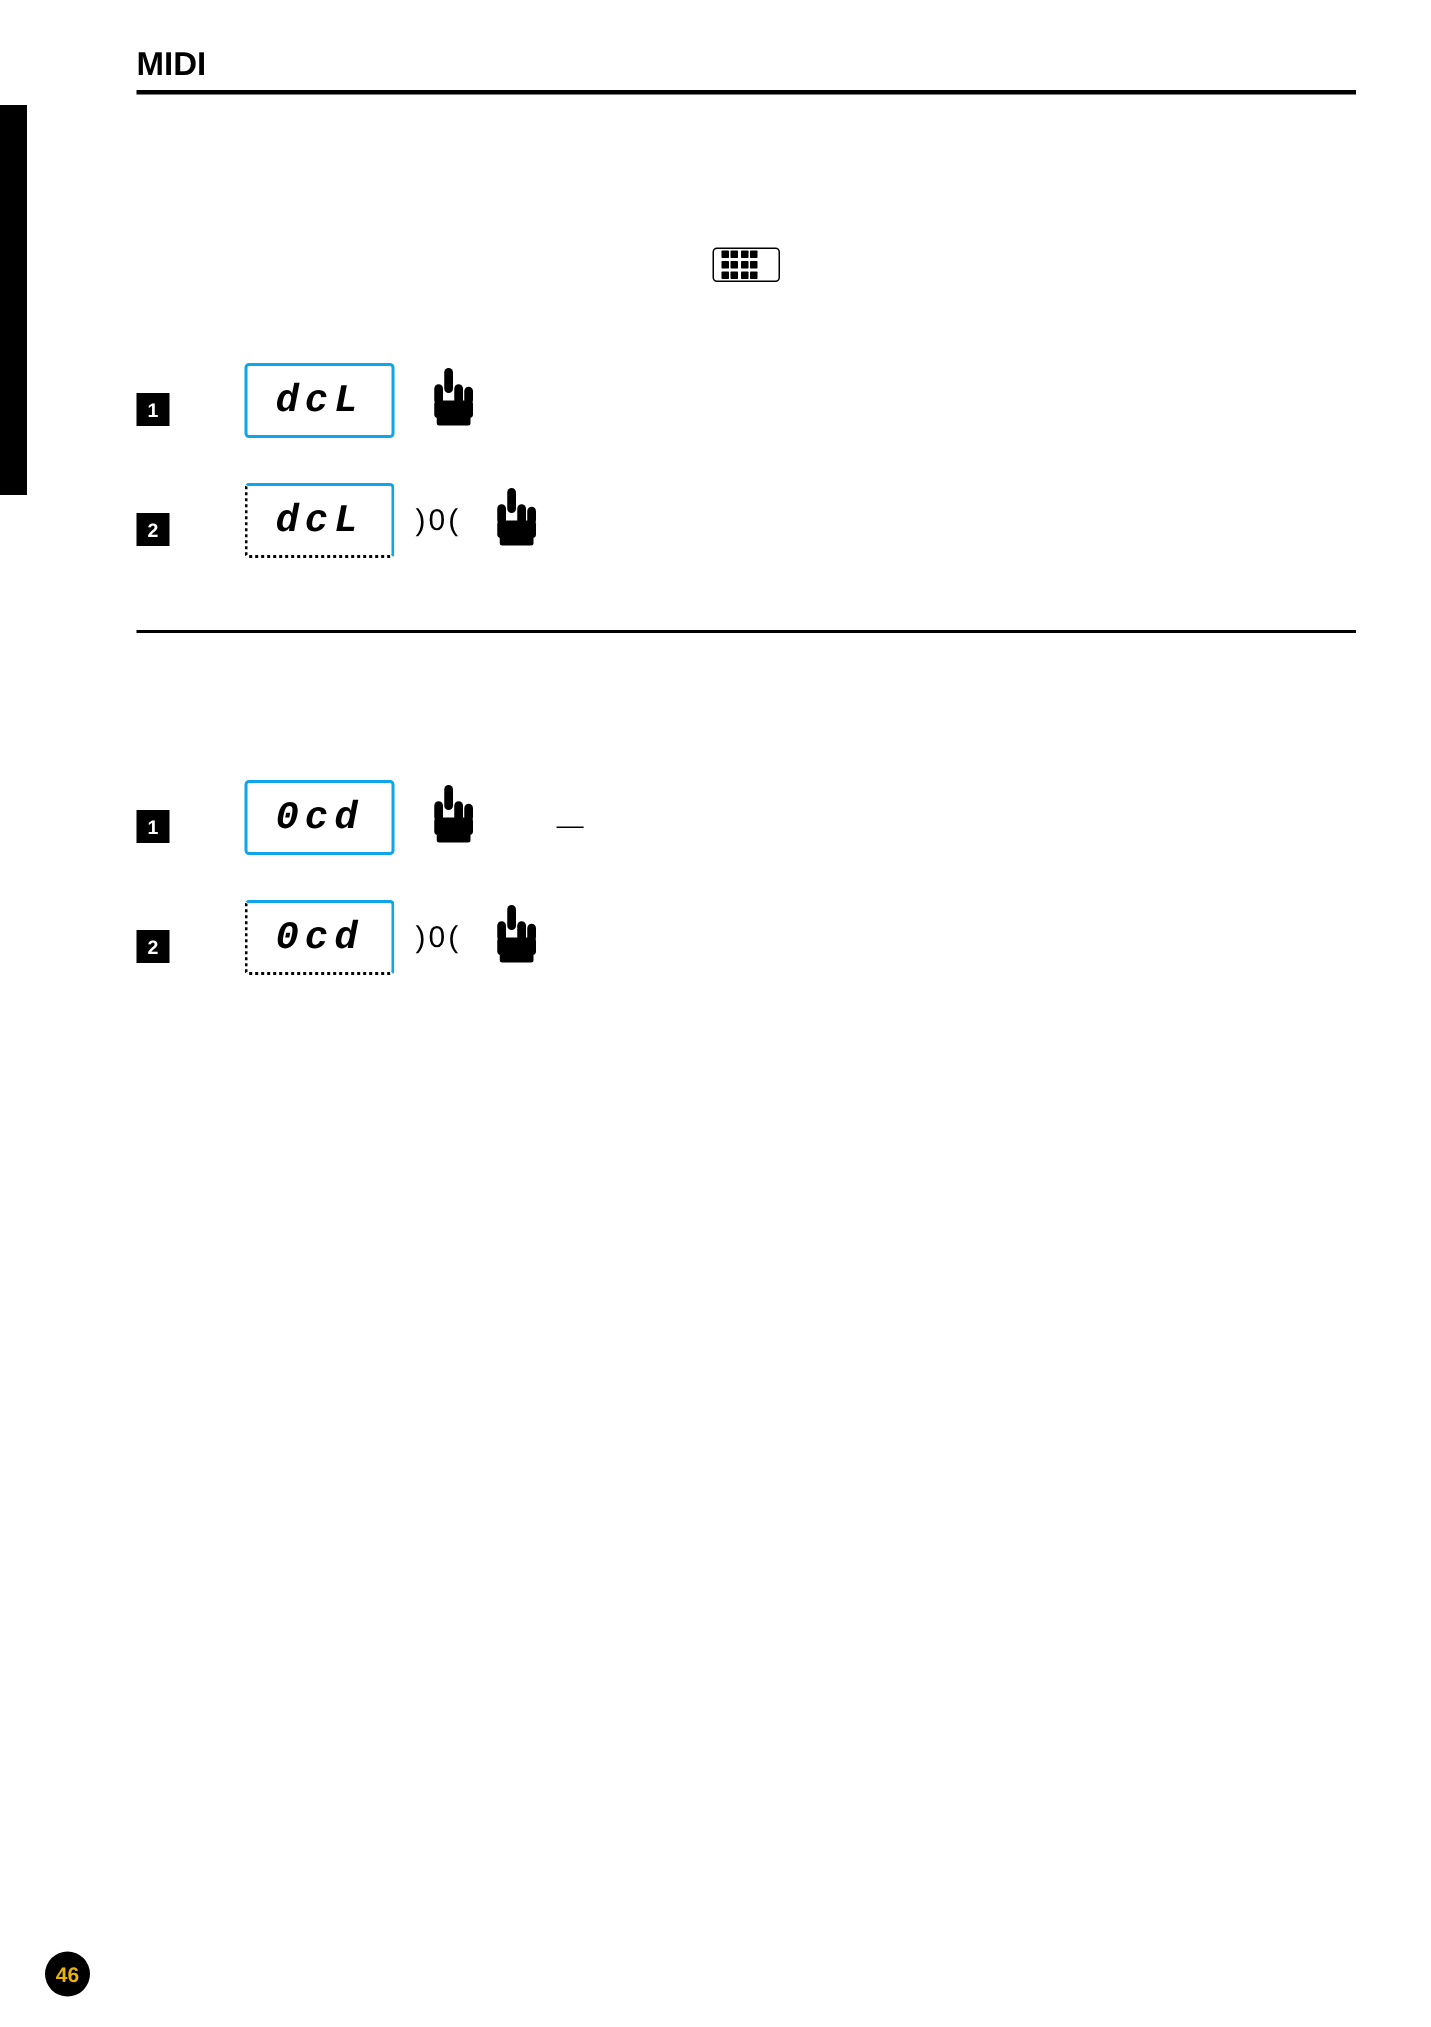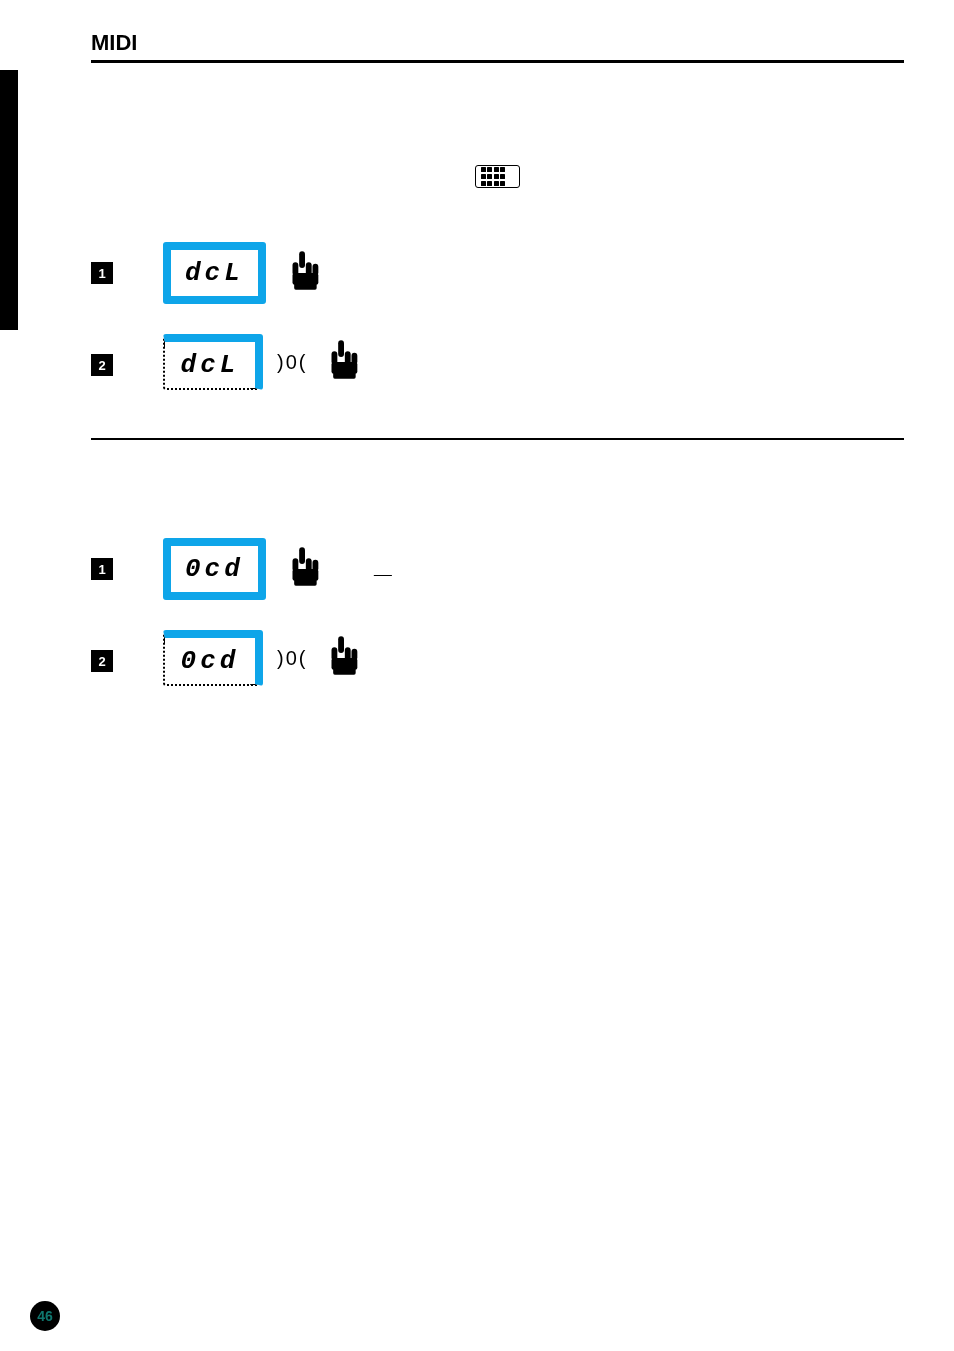--- a/index.html
+++ b/index.html
@@ -90,7 +90,7 @@
     }
 
     .lcd-display {
-      border: 8px solid #0ea5e9;
+      border: 2px solid #0ea5e9;
       border-radius: 3px;
       padding: 8px 14px;
       font-family: 'Courier New', monospace;

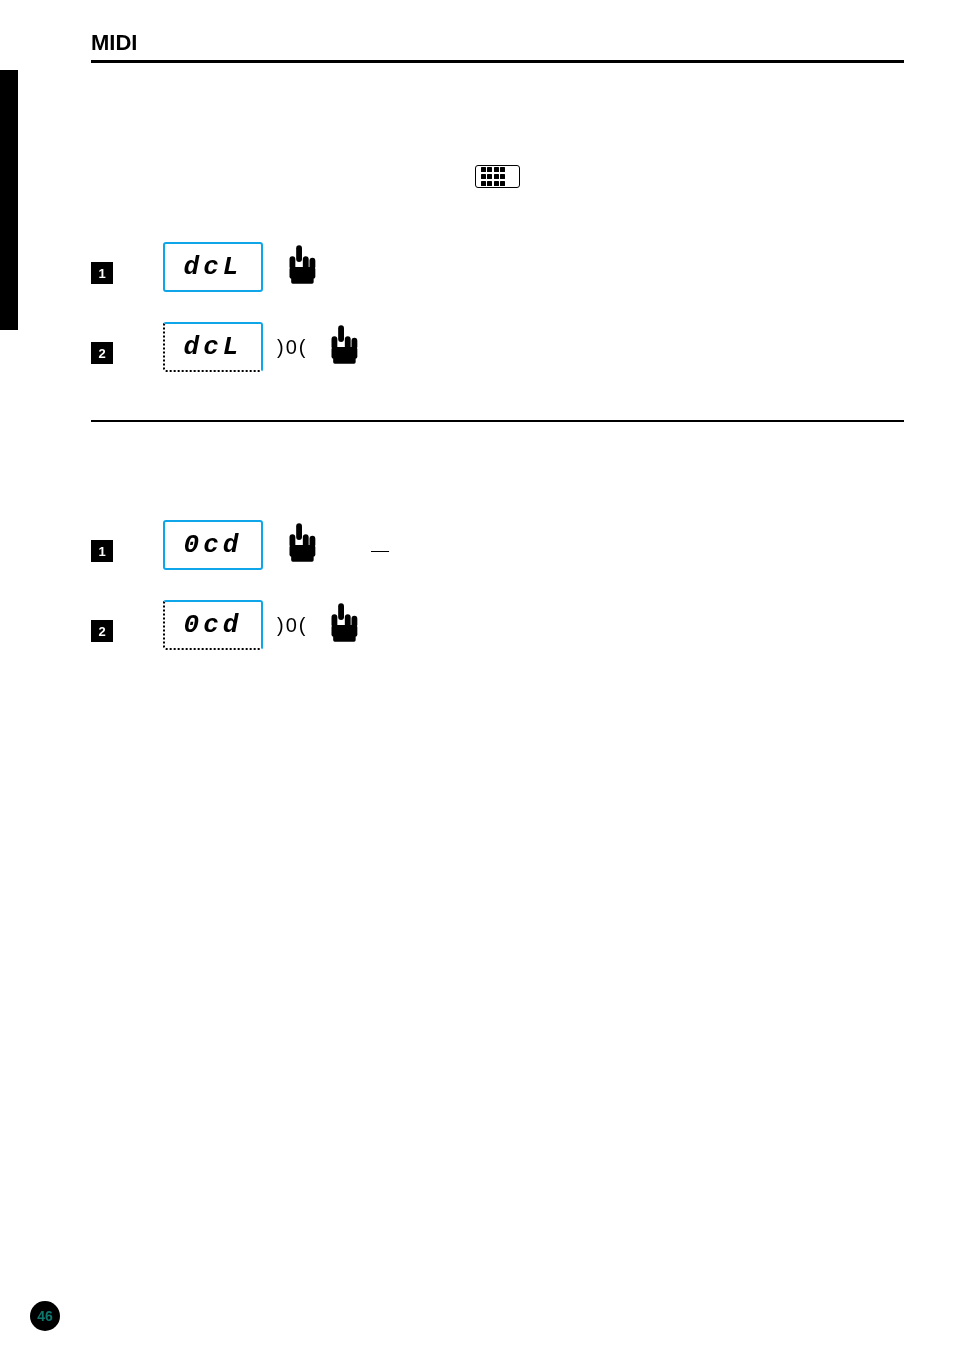--- a/index.html
+++ b/index.html
@@ -122,7 +122,7 @@
       bottom: 20px;
       left: 30px;
       background: #000;
-      color: #0f766e;
+      color: #eab308;
       border-radius: 50%;
       width: 30px;
       height: 30px;

